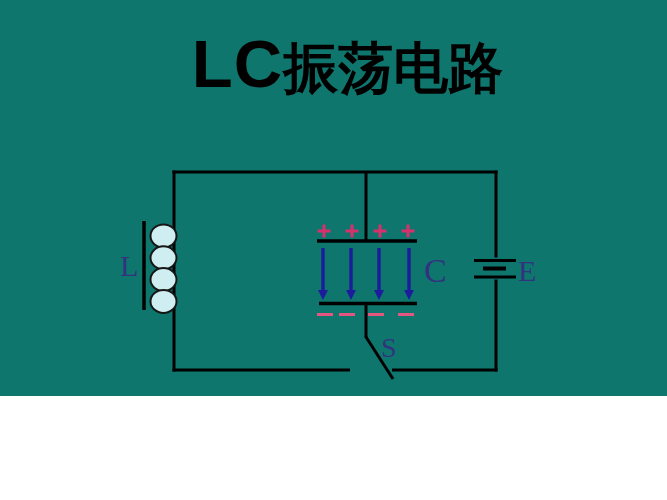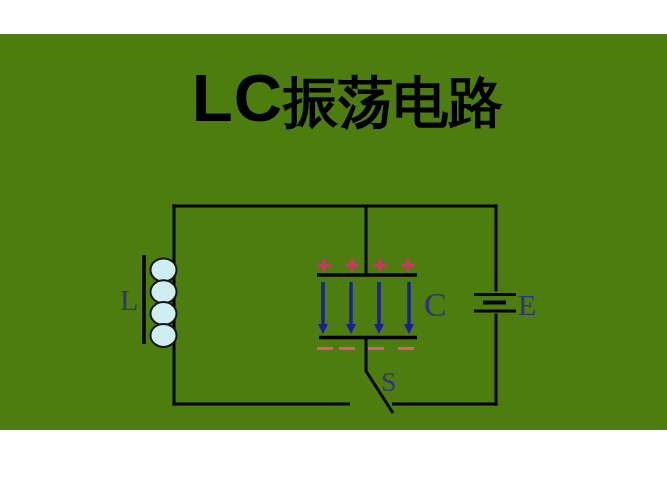--- a/index.html
+++ b/index.html
@@ -10,10 +10,9 @@
     position: relative;
     width: 667px;
     height: 396px;
-    background: #4d7c0f;
+    background: #0f766e;
     overflow: hidden;
     font-family: "Liberation Sans", sans-serif;
-    margin-top: 34px;
   }
   .title {
     position: absolute;

